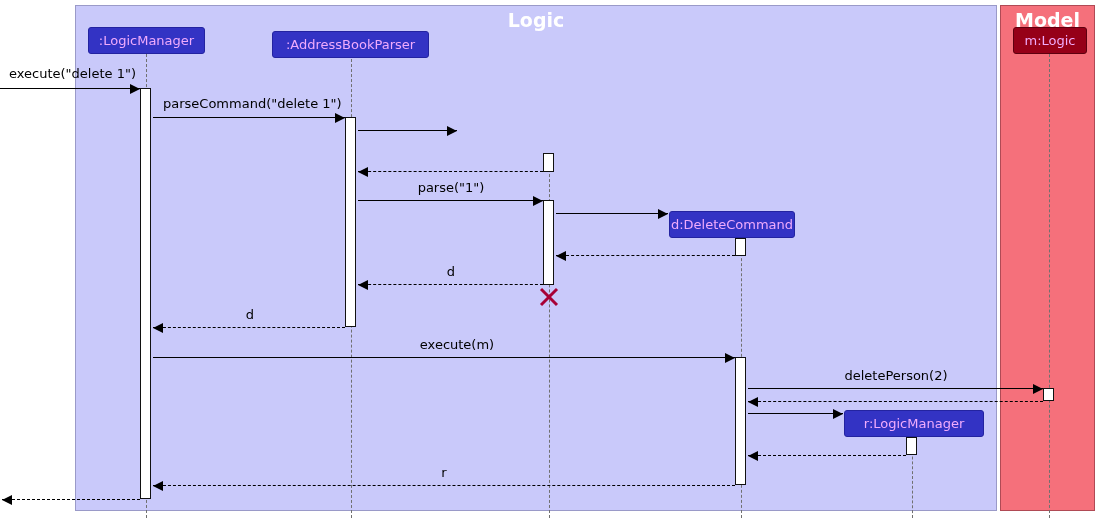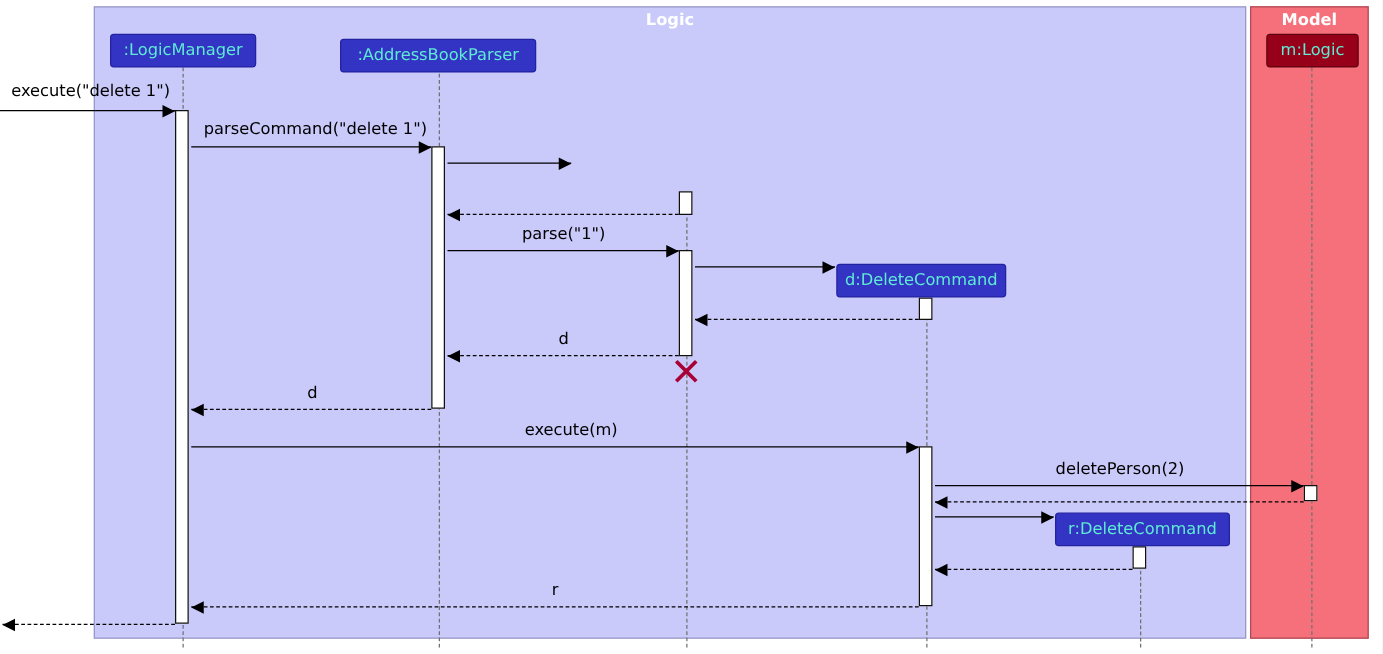--- a/index.html
+++ b/index.html
@@ -12,7 +12,7 @@
   .frame-logic{left:75px;width:922px;background:#c9c9fa;border:1.5px solid #9a9ac8;}
   .frame-model{left:1000px;width:95px;background:#f5707b;border:1.5px solid #b04a55;}
   .frame-title{position:absolute;top:3px;left:0;width:100%;text-align:center;
-    color:#ffffff;font-weight:bold;font-size:13px;}
+    color:#ffffff;font-weight:bold;font-size:19px;}
   .lifeline{position:absolute;width:0;border-left:1px dashed #707070;}
   .activation{position:absolute;width:11px;background:#ffffff;border:1px solid #111111;box-sizing:border-box;z-index:3;}
   .pbox{position:absolute;height:27px;border-radius:3px;color:#5eead4;

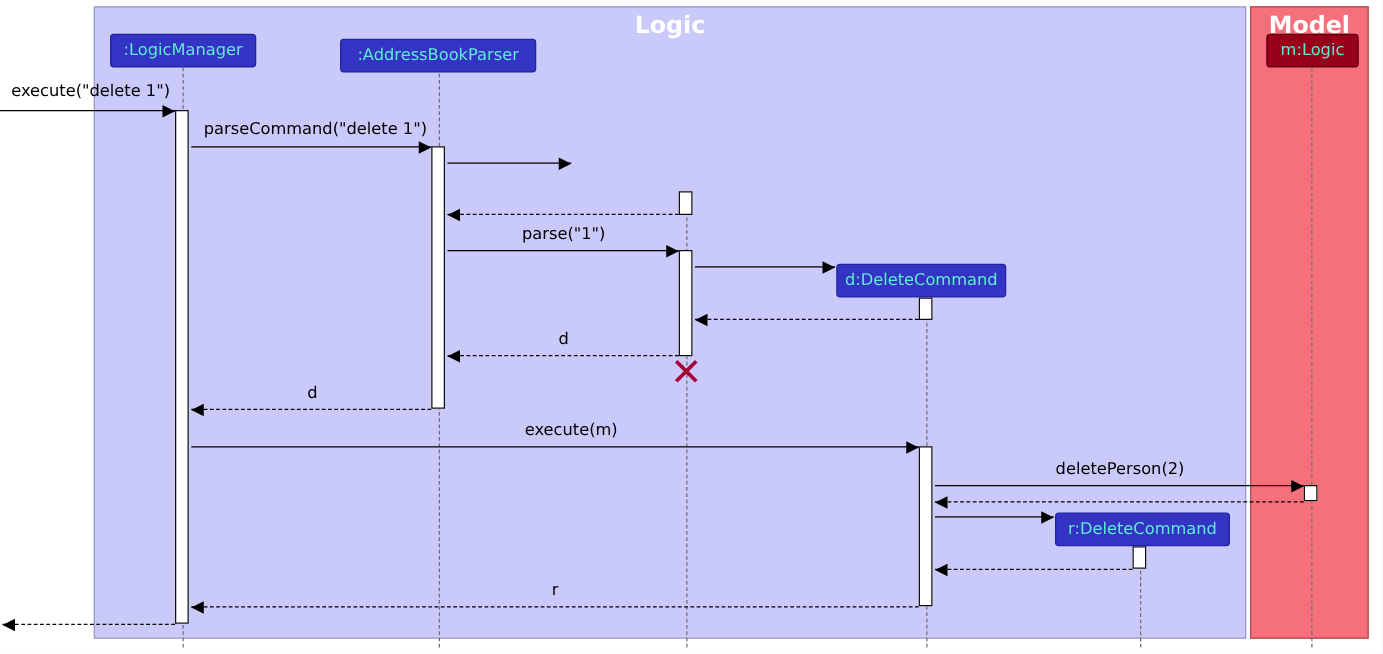--- a/index.html
+++ b/index.html
@@ -15,7 +15,7 @@
     color:#ffffff;font-weight:bold;font-size:19px;}
   .lifeline{position:absolute;width:0;border-left:1px dashed #707070;}
   .activation{position:absolute;width:11px;background:#ffffff;border:1px solid #111111;box-sizing:border-box;z-index:3;}
-  .pbox{position:absolute;height:27px;border-radius:3px;color:#5eead4;
+  .pbox{position:absolute;height:27px;border-radius:3px;color:#f0abfc;
     display:flex;align-items:center;justify-content:center;z-index:4;
     font-size:13px;white-space:nowrap;box-sizing:border-box;}
   .pbox-blue{background:#3333c4;border:1px solid #2323a0;}

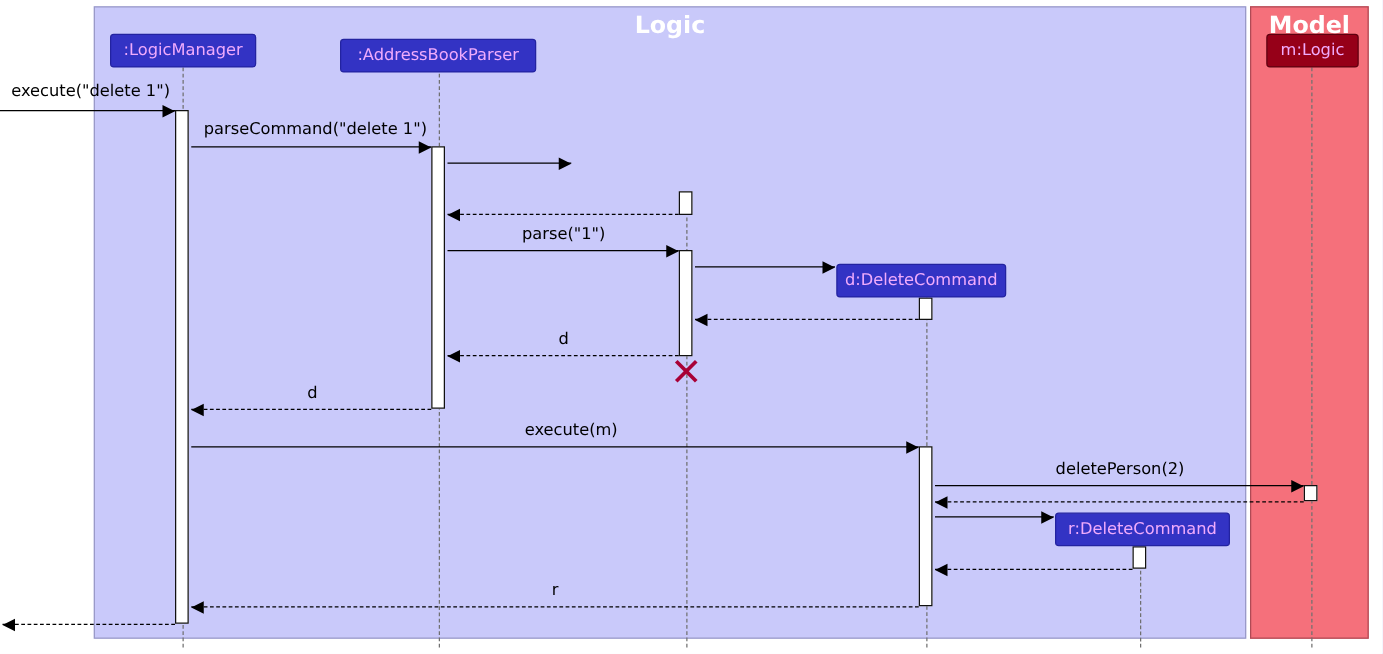--- a/index.html
+++ b/index.html
@@ -59,7 +59,7 @@
 
   <div class="pbox pbox-blue" style="left:88px;top:27px;width:117px;">:LogicManager</div>
   <div class="pbox pbox-blue" style="left:272px;top:31px;width:157px;">:AddressBookParser</div>
-  <div class="pbox pbox-blue" style="left:669px;top:211px;width:136px;">d:DeleteCommand</div>
+  <div class="pbox pbox-blue" style="left:669px;top:211px;width:126px;">d:DeleteCommand</div>
   <div class="pbox pbox-blue" style="left:844px;top:410px;width:140px;">r:DeleteCommand</div>
   <div class="pbox pbox-red" style="left:1013px;top:27px;width:74px;">m:Logic</div>
 

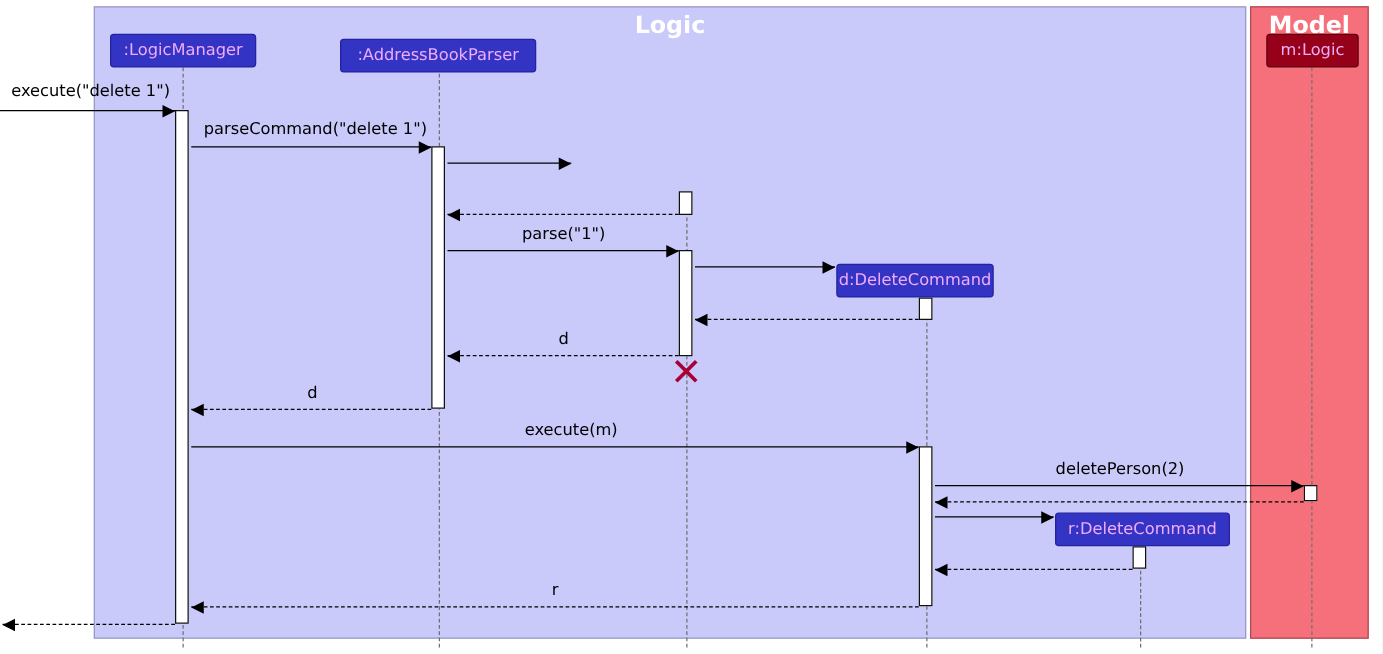--- a/index.html
+++ b/index.html
@@ -60,7 +60,7 @@
   <div class="pbox pbox-blue" style="left:88px;top:27px;width:117px;">:LogicManager</div>
   <div class="pbox pbox-blue" style="left:272px;top:31px;width:157px;">:AddressBookParser</div>
   <div class="pbox pbox-blue" style="left:669px;top:211px;width:126px;">d:DeleteCommand</div>
-  <div class="pbox pbox-blue" style="left:844px;top:410px;width:140px;">r:DeleteCommand</div>
+  <div class="pbox pbox-blue" style="left:844px;top:410px;width:140px;">r:LogicManager</div>
   <div class="pbox pbox-red" style="left:1013px;top:27px;width:74px;">m:Logic</div>
 
   <div class="arrow" style="left:0px;top:88px;width:140px;">

